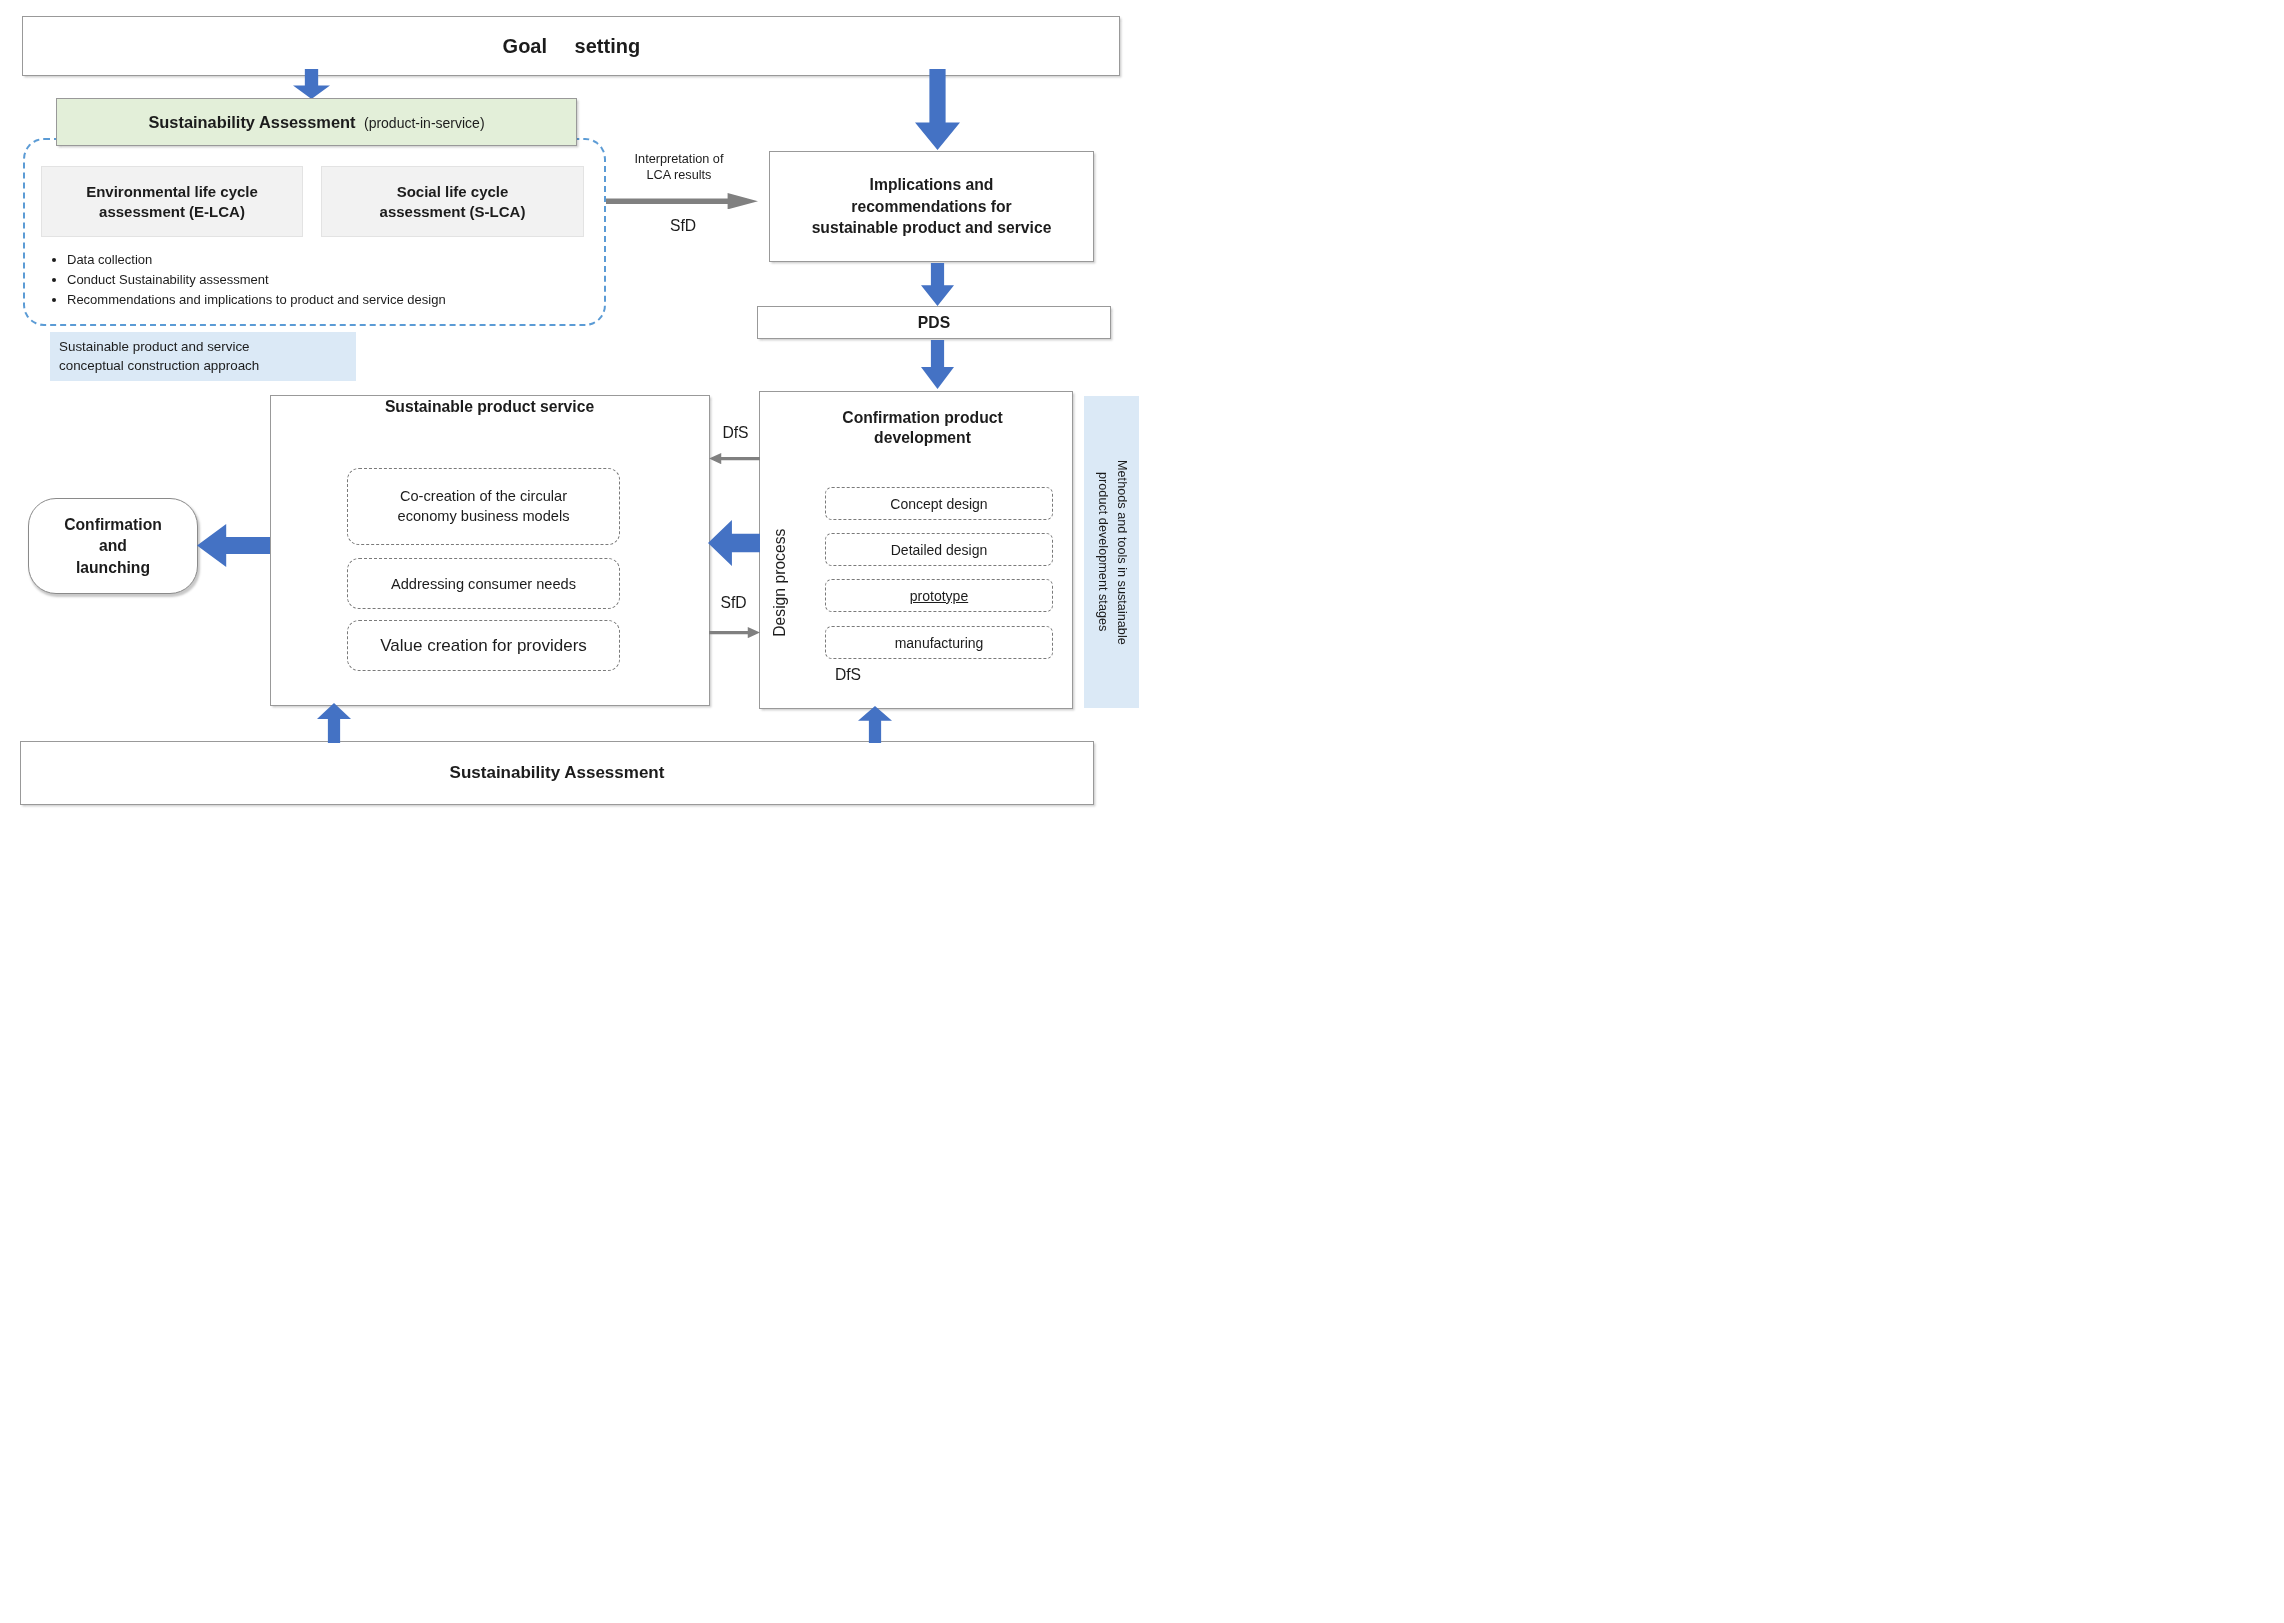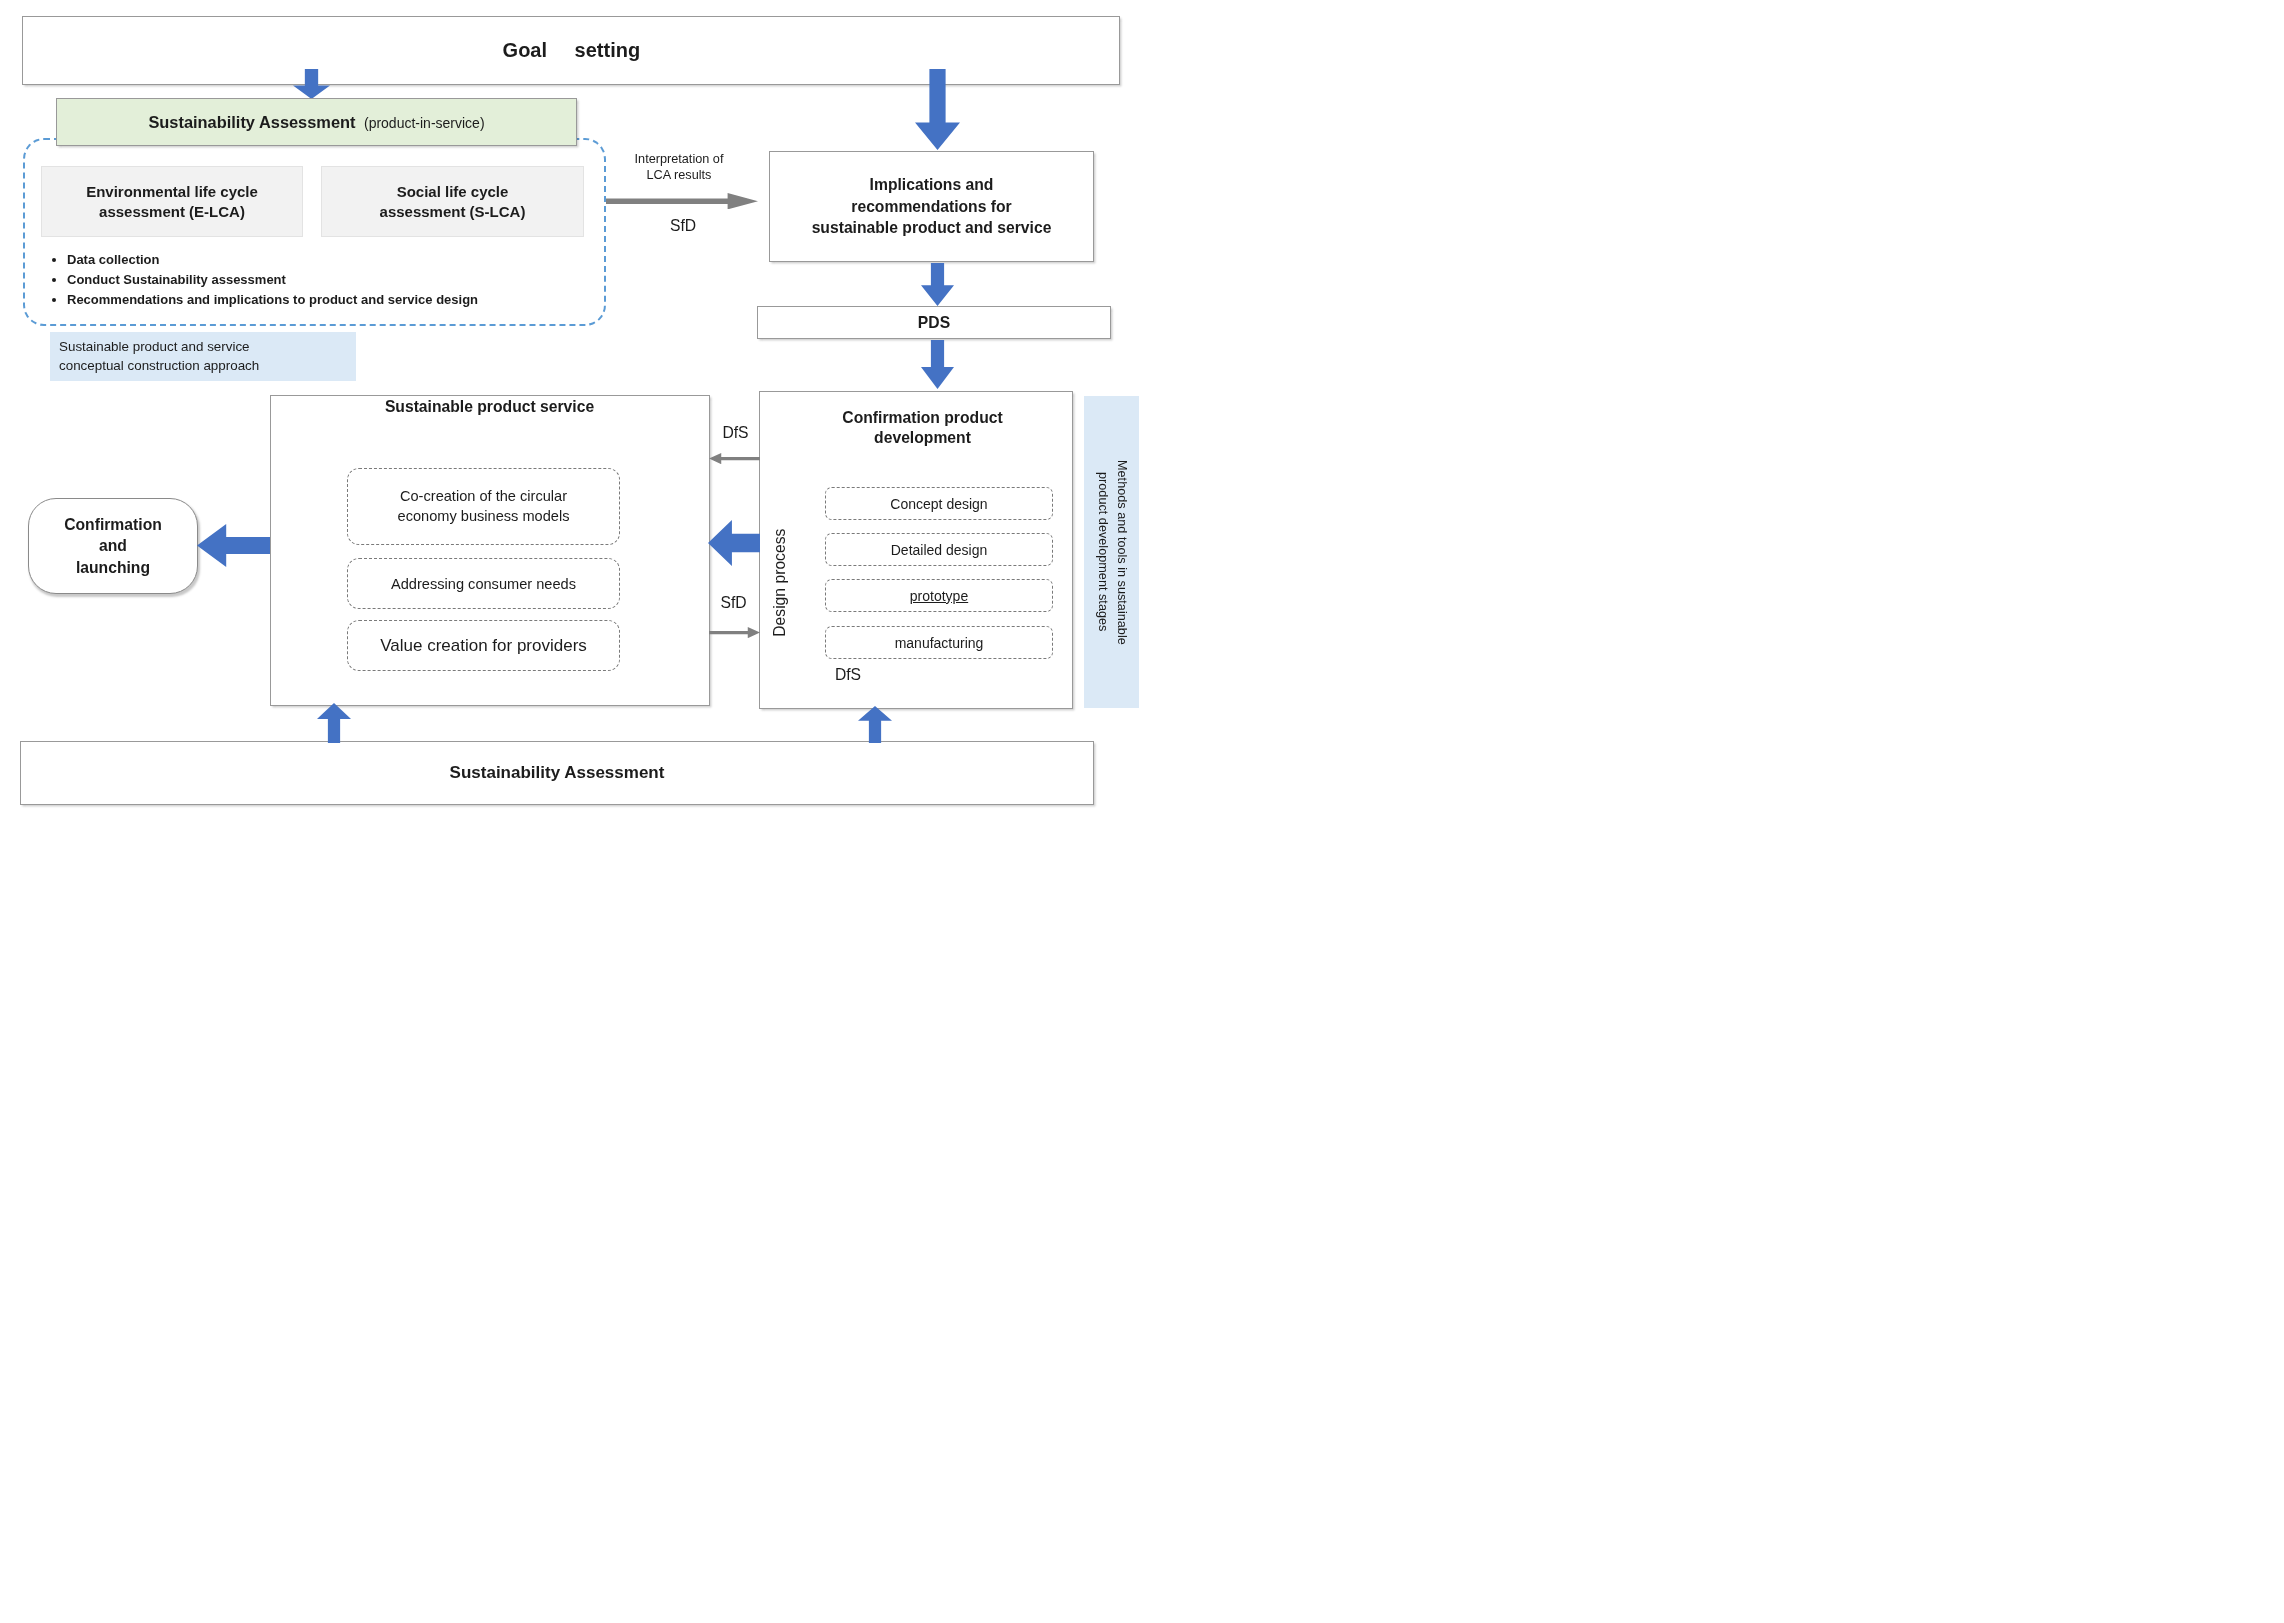--- a/index.html
+++ b/index.html
@@ -62,7 +62,7 @@
 
 <div class="canvas">
 
-  <div class="box title-goal" style="left:22.4px;top:16.4px;width:1098px;height:69px;">
+  <div class="box title-goal" style="left:22.4px;top:16.4px;width:1098px;height:60px;">
     <span>Goal setting</span>
   </div>
 

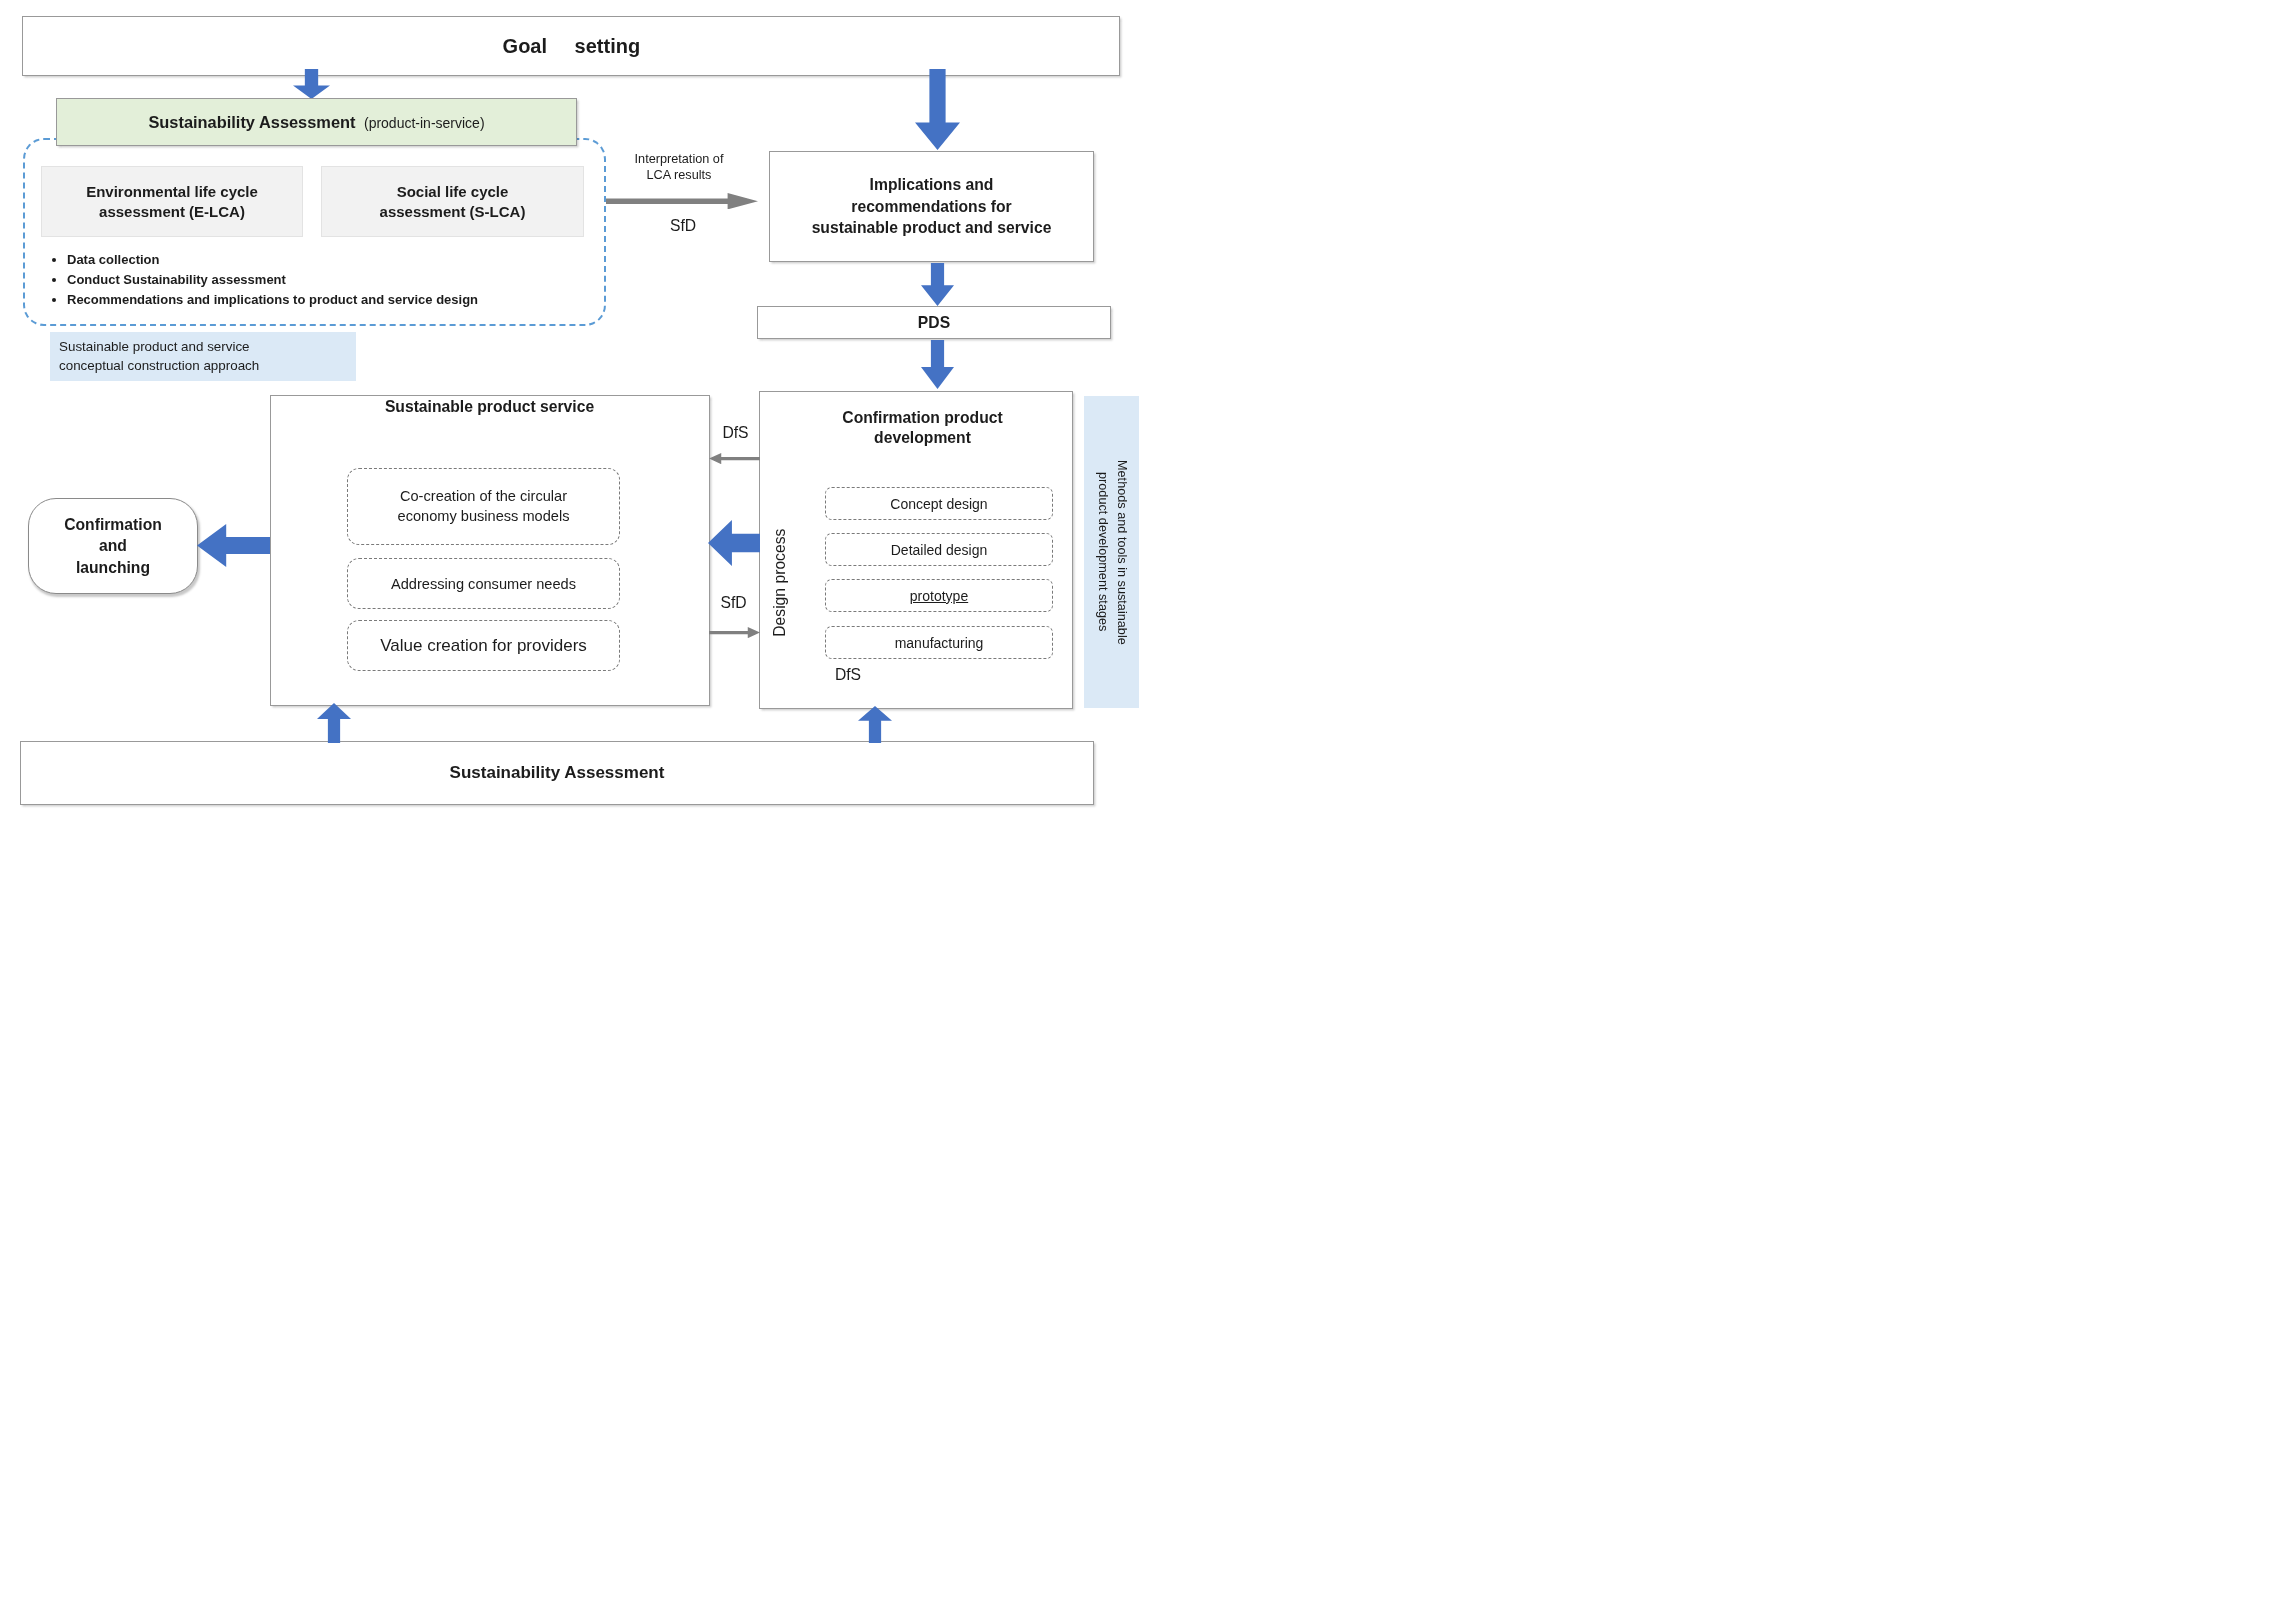--- a/index.html
+++ b/index.html
@@ -33,7 +33,7 @@
   .green-title .sub{font-weight:normal;font-size:14px;}
   .lca-label{font-size:15px;font-weight:bold;line-height:1.3;}
   ul.steps{position:absolute;margin:0;padding:0 0 0 21px;font-size:13px;}
-  ul.steps li{margin-bottom:5.2px;font-weight:bold;}
+  ul.steps li{margin-bottom:5.2px;}
   .concept-label{
     font-size:13.4px;line-height:1.4;display:flex;align-items:center;
     text-align:left;padding-left:9px;

